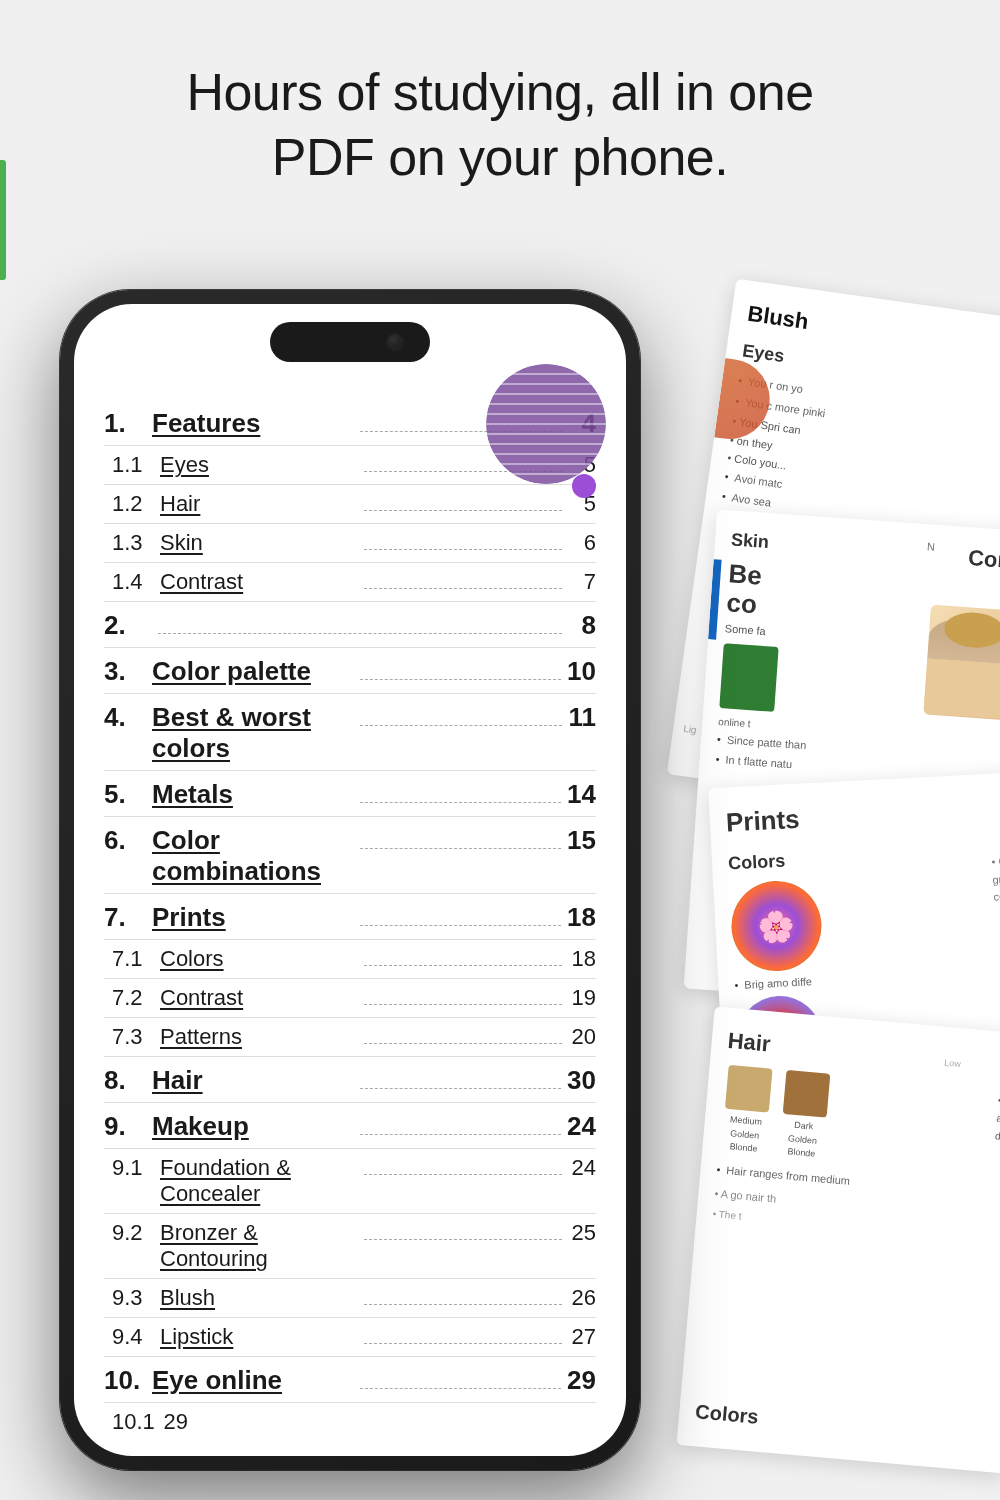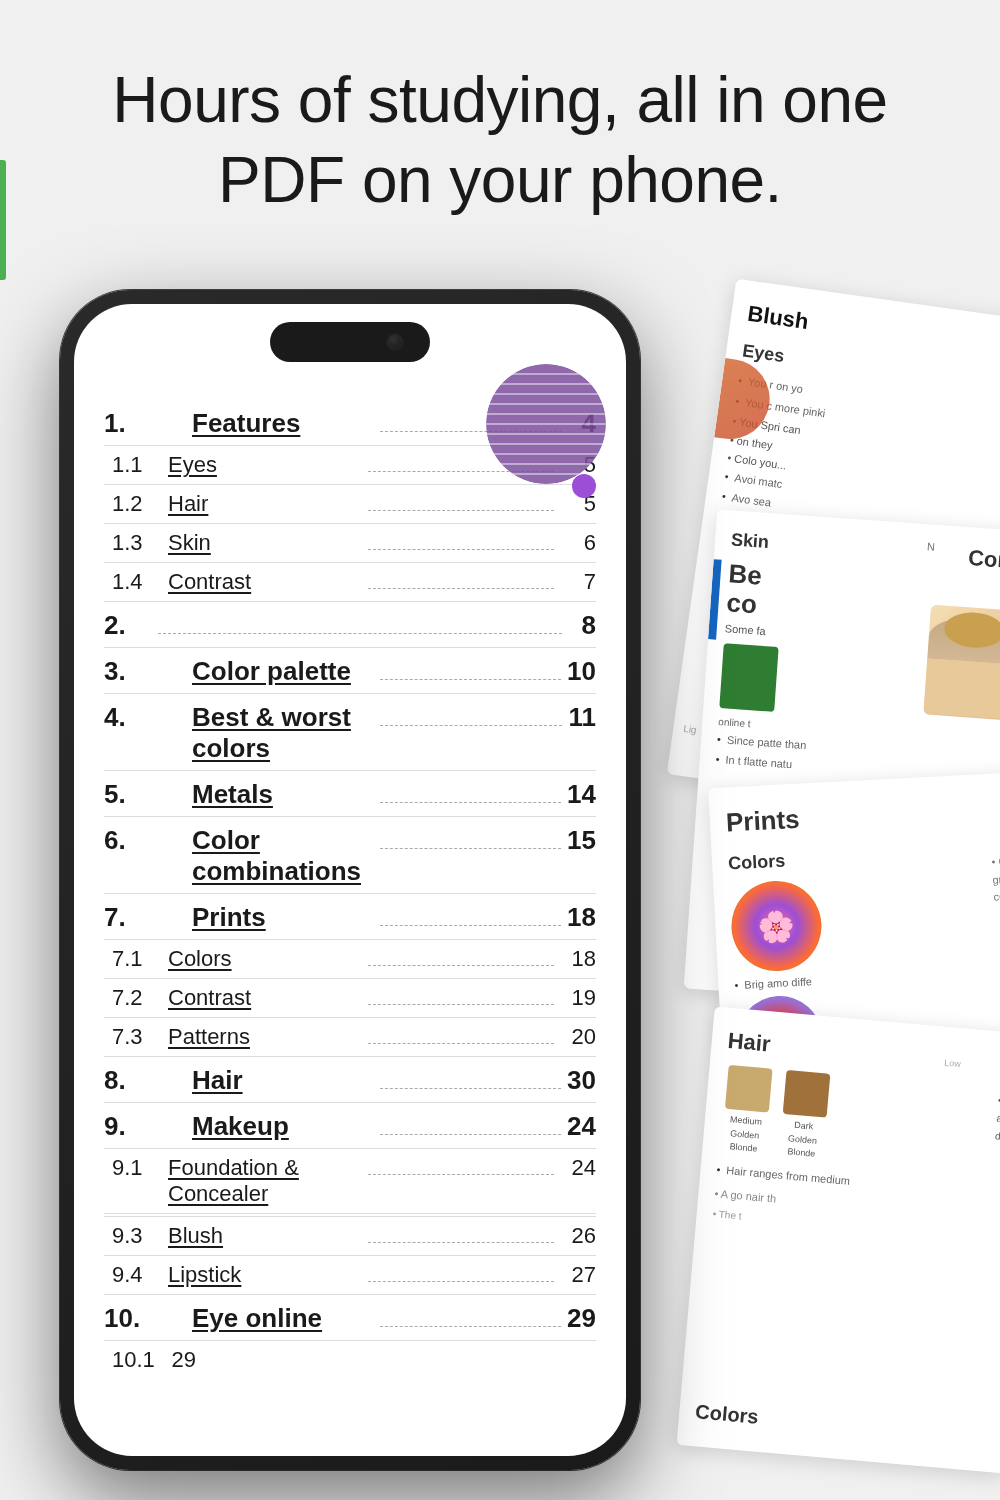--- a/index.html
+++ b/index.html
@@ -17,7 +17,7 @@
     .header {
       text-align: center;
       padding: 60px 100px 40px;
-      font-size: 64px;
+      font-size: 52px;
       font-weight: 400;
       color: #1a1a1a;
       line-height: 1.25;

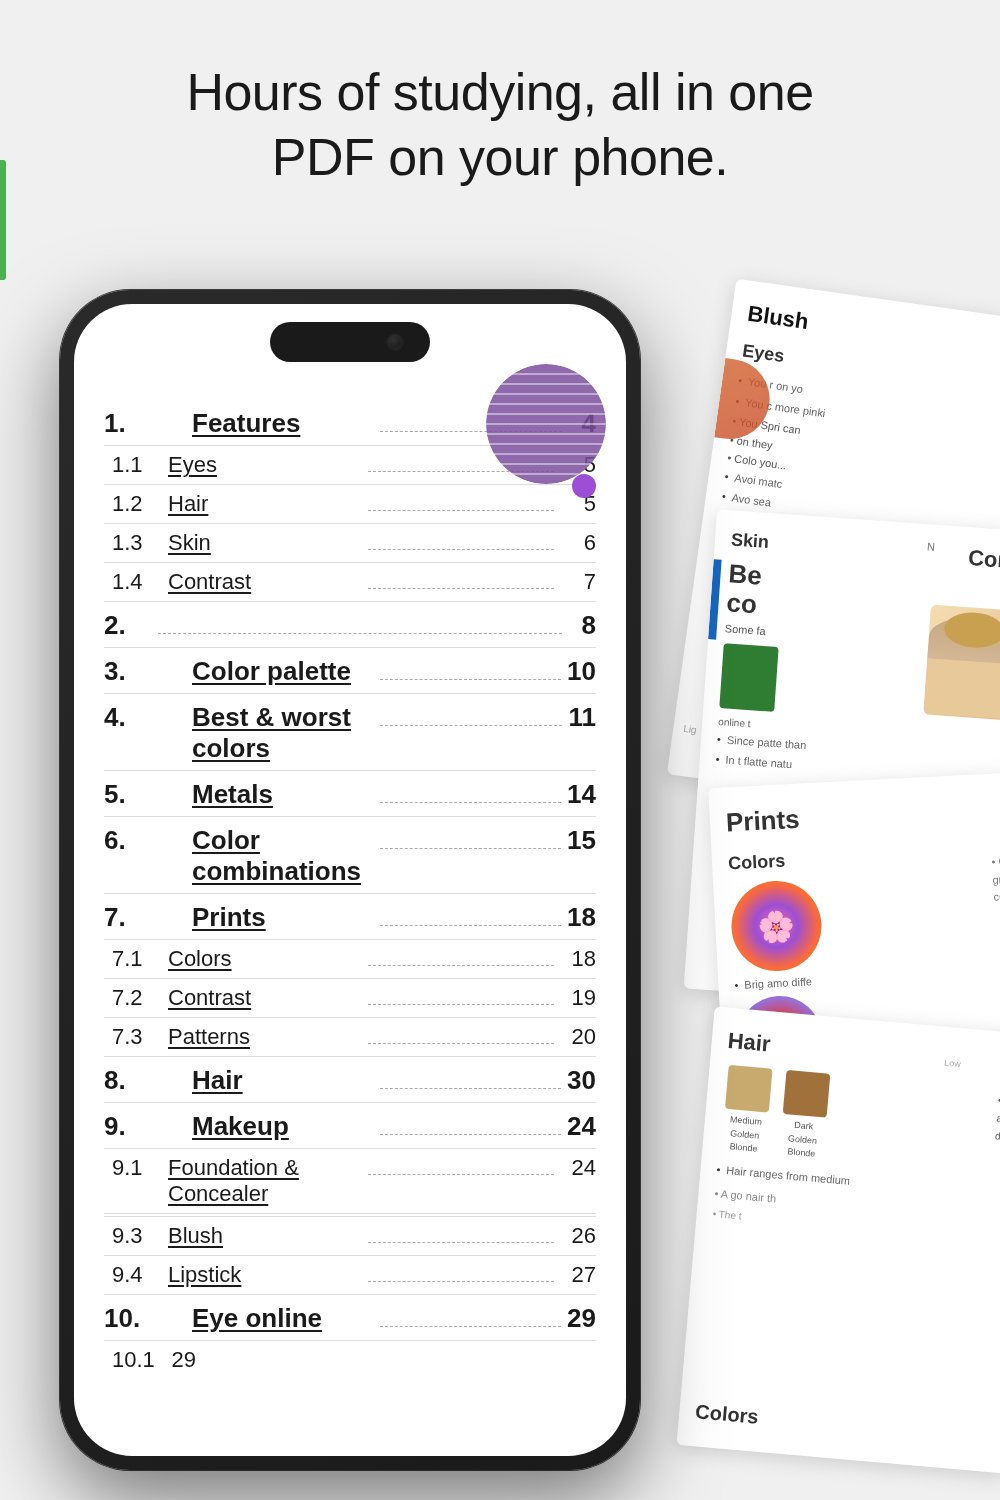--- a/index.html
+++ b/index.html
@@ -169,7 +169,6 @@
 
     .toc-item.main .toc-label {
       text-decoration: underline;
-      margin-left: 40px;
     }
 
     .toc-dots {

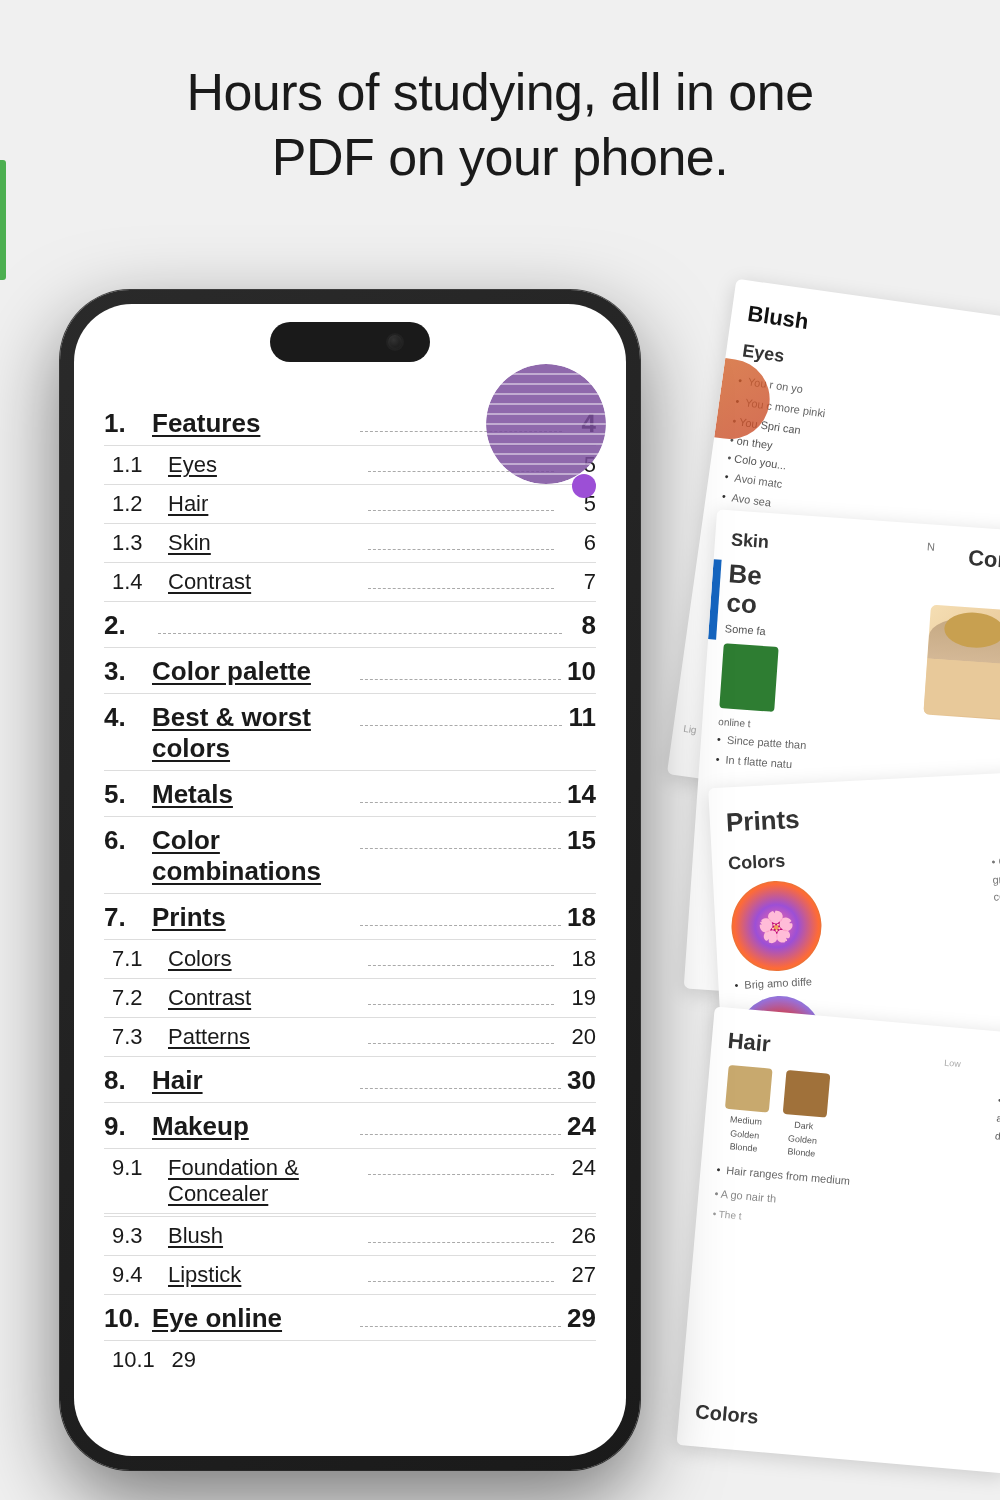--- a/index.html
+++ b/index.html
@@ -152,7 +152,6 @@
       font-weight: 400;
       font-size: 22px;
       padding-left: 8px;
-      gap: 8px;
     }
 
     .toc-num {

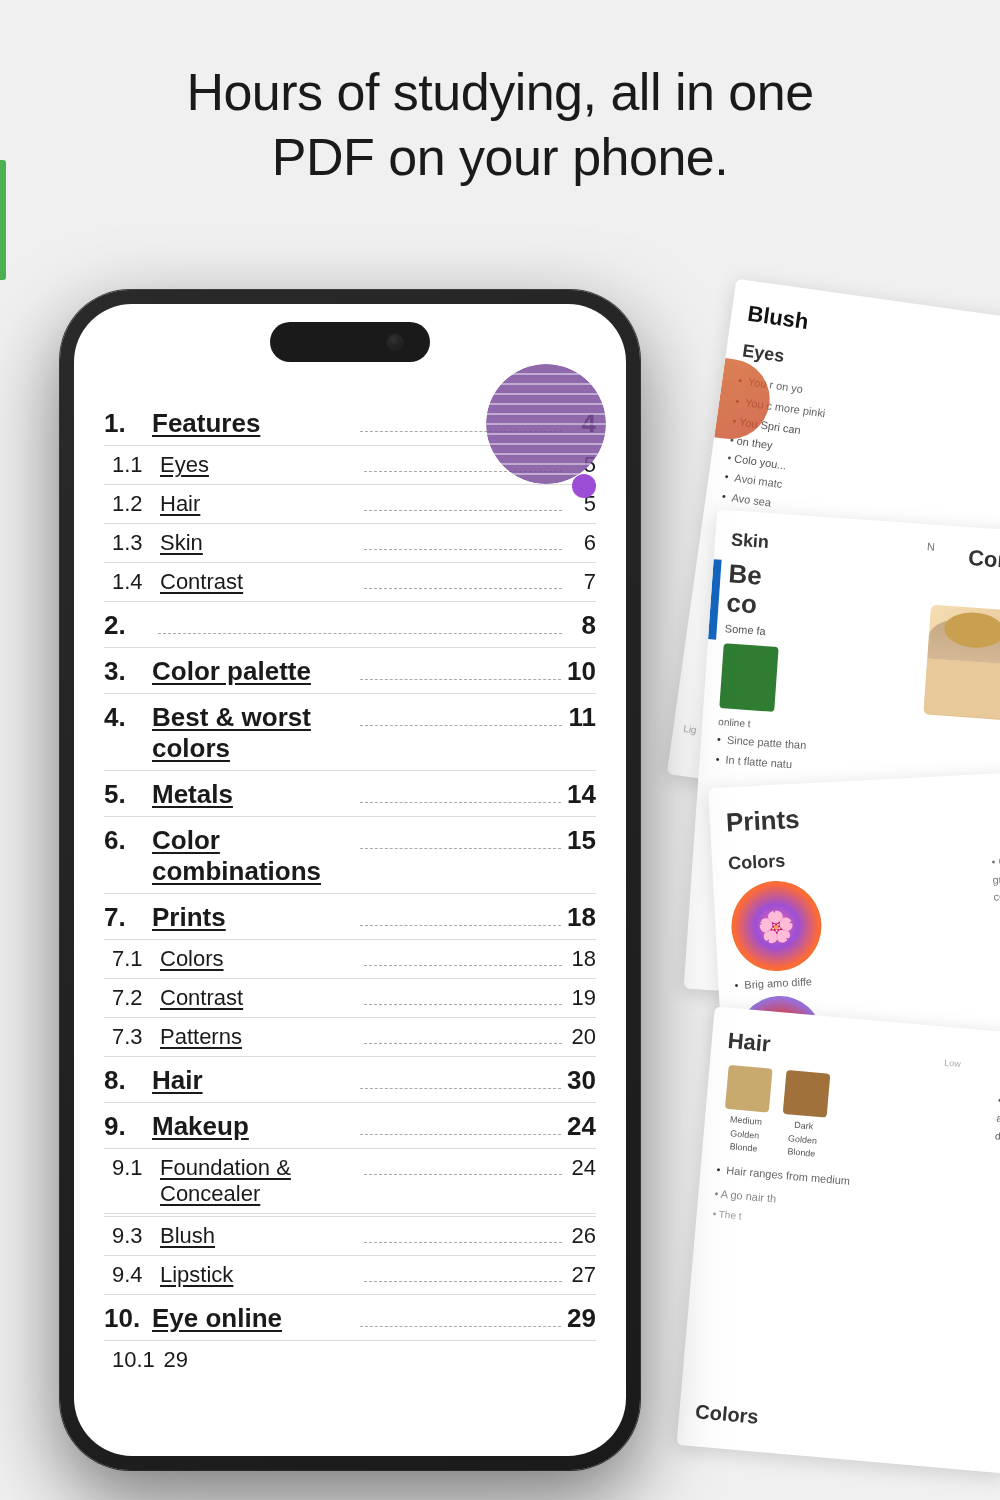--- a/index.html
+++ b/index.html
@@ -553,6 +553,12 @@
               <span class="toc-page">24</span>
             </div>
             <hr class="phone-divider">
+            <div class="toc-item sub">
+              <span class="toc-num">9.2</span>
+              <span class="toc-label">Bronzer &amp; Contouring</span>
+              <span class="toc-dots"></span>
+              <span class="toc-page">25</span>
+            </div>
             <hr class="phone-divider">
             <div class="toc-item sub">
               <span class="toc-num">9.3</span>

